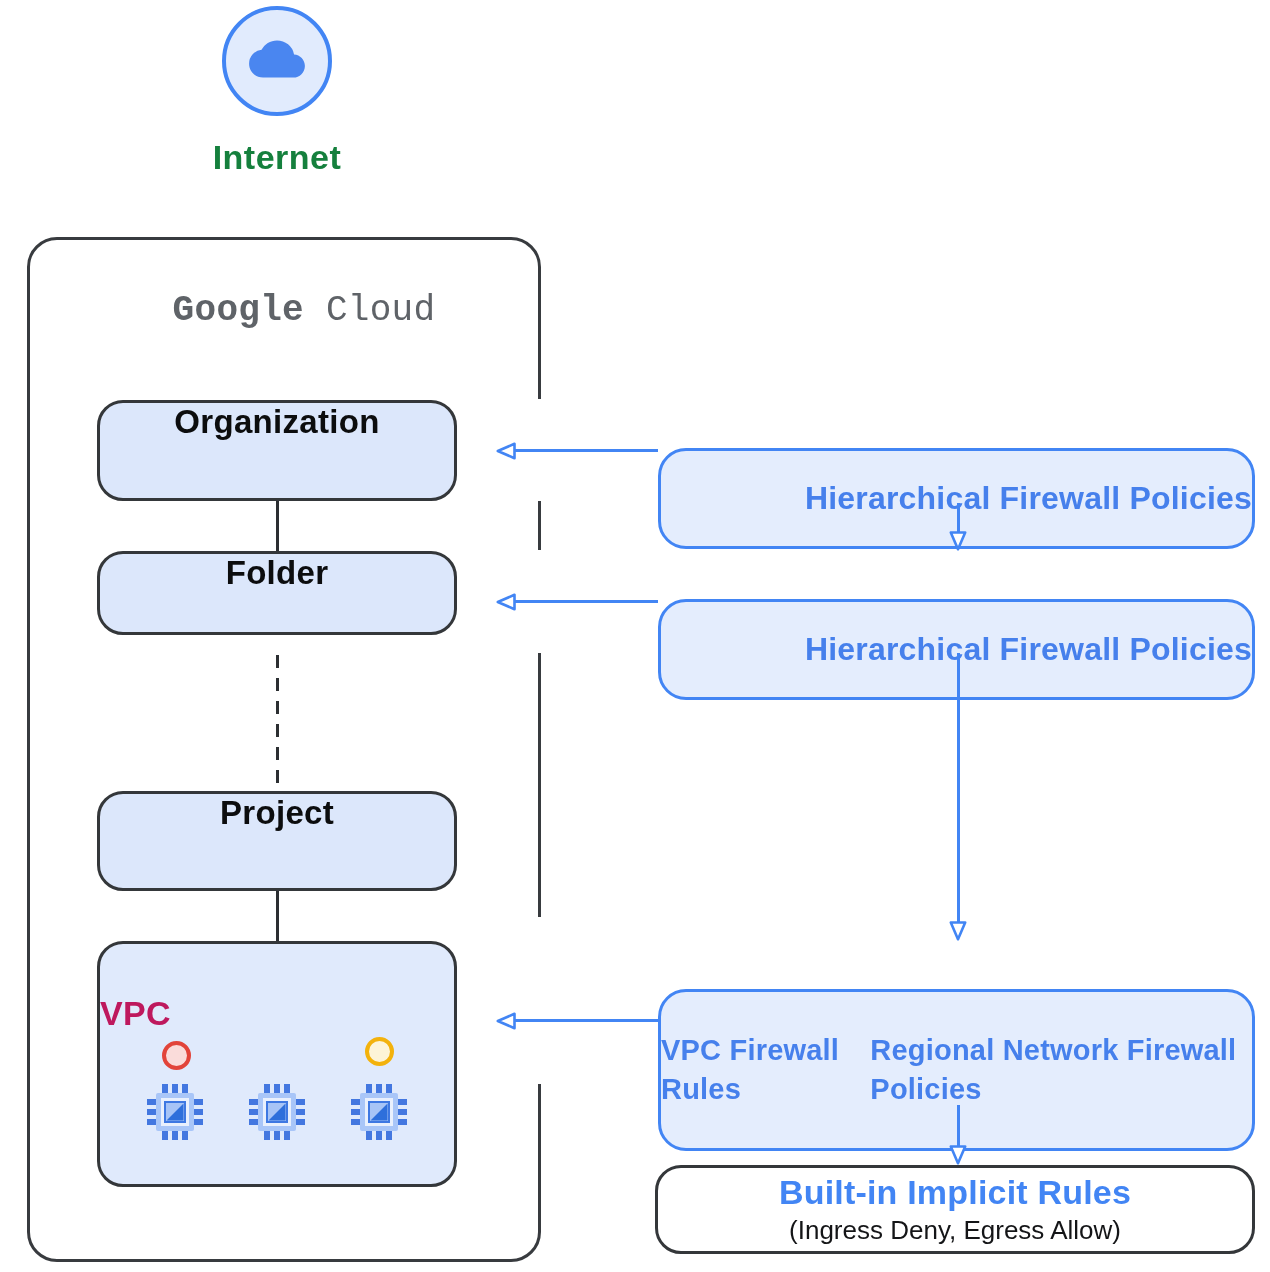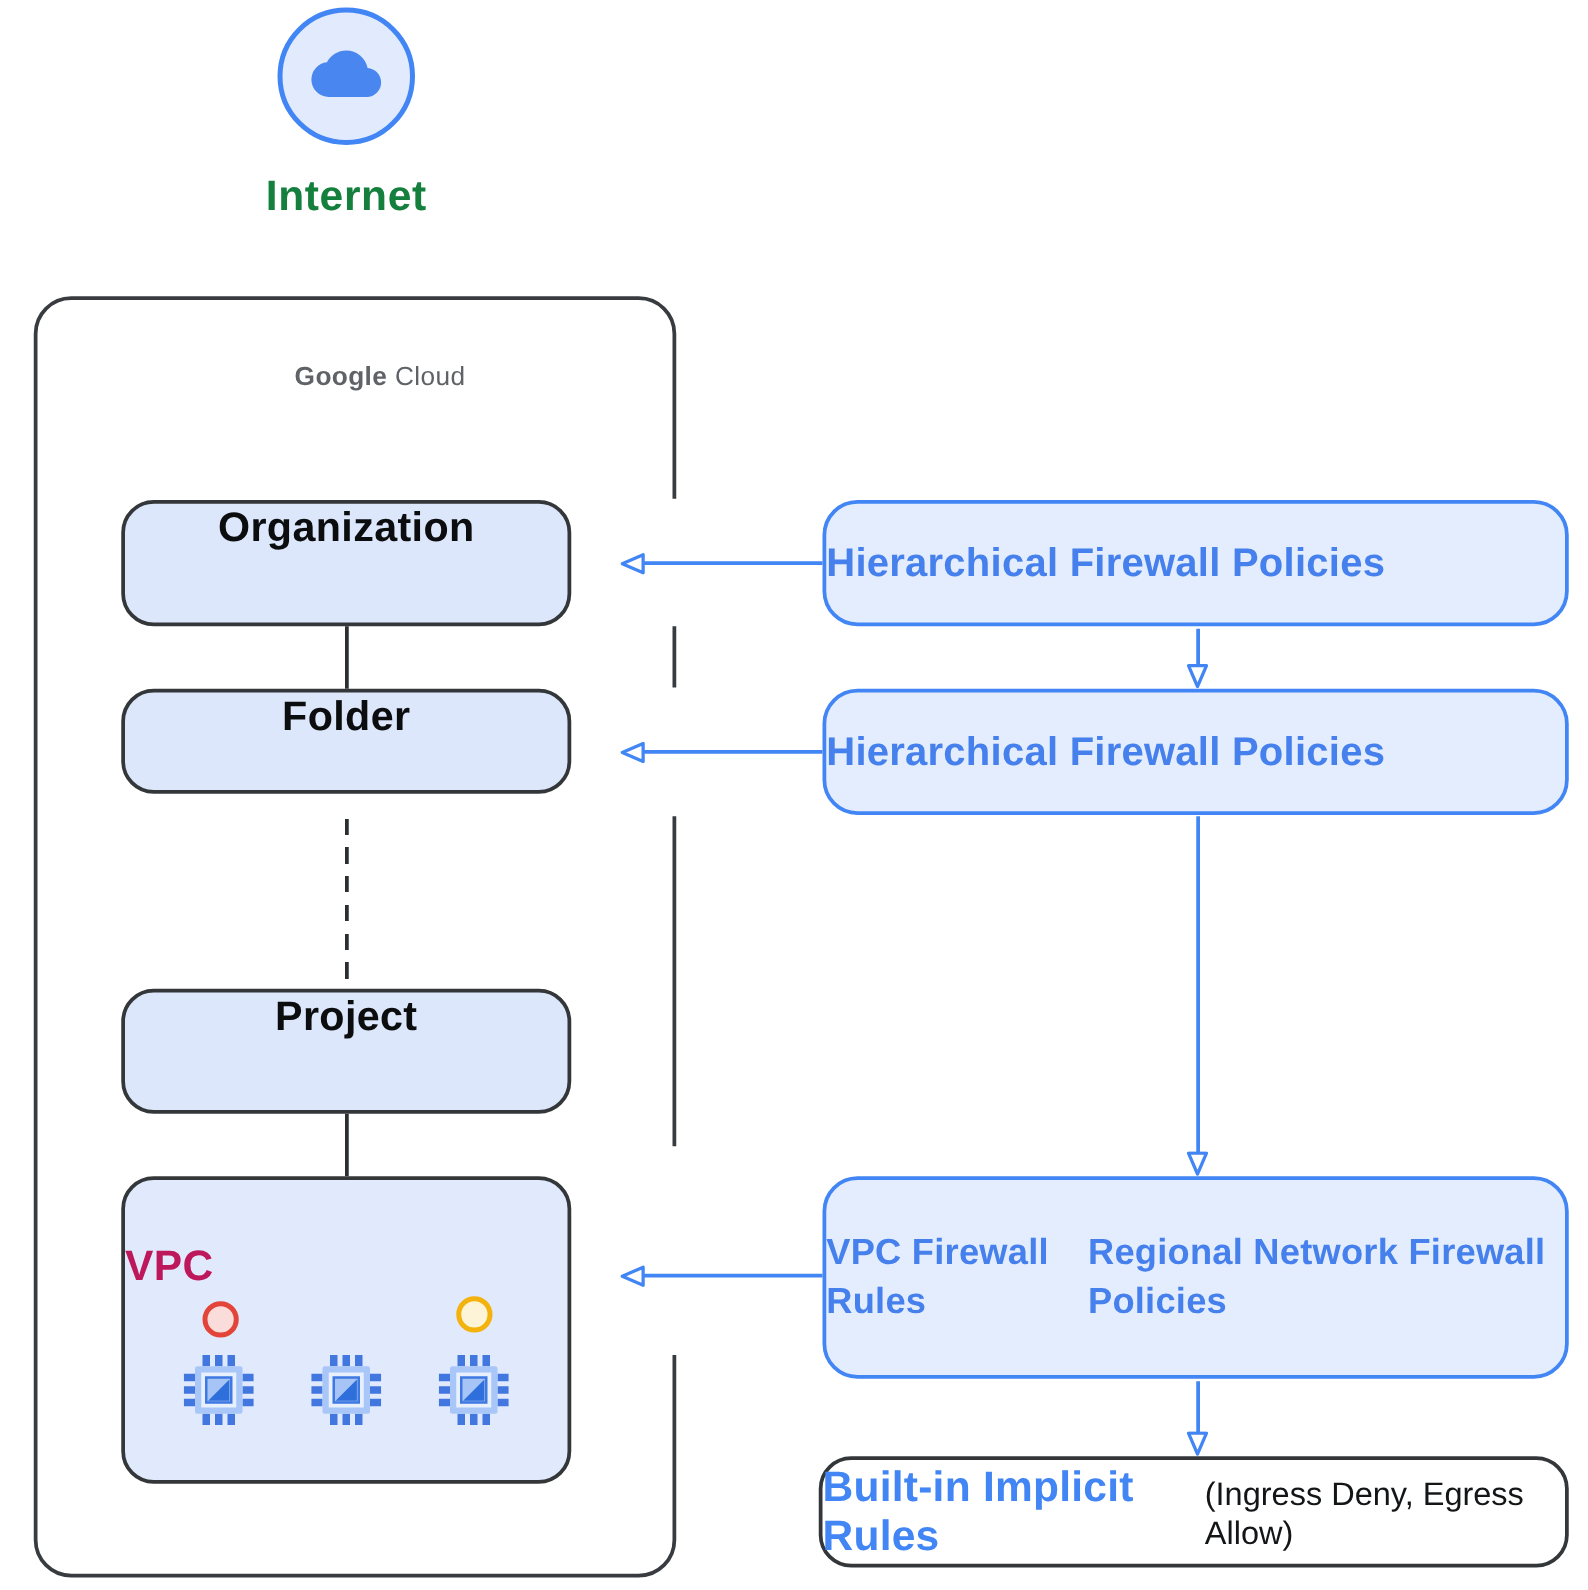--- a/index.html
+++ b/index.html
@@ -46,8 +46,8 @@
 
   .gc-label {
     left: 27px; top: 290px; width: 554px;
-    text-align: center; font-size: 21px; color: #5f6368;
-    z-index: 3; letter-spacing: 0.3px;
+    text-align: center; font-size: 36px; color: #5f6368;
+    z-index: 3; letter-spacing: 0.3px; font-family: Liberation Mono, monospace;
   }
   .gc-label .brand { font-weight: 600; }
   .gc-label .suffix { font-weight: 400; }

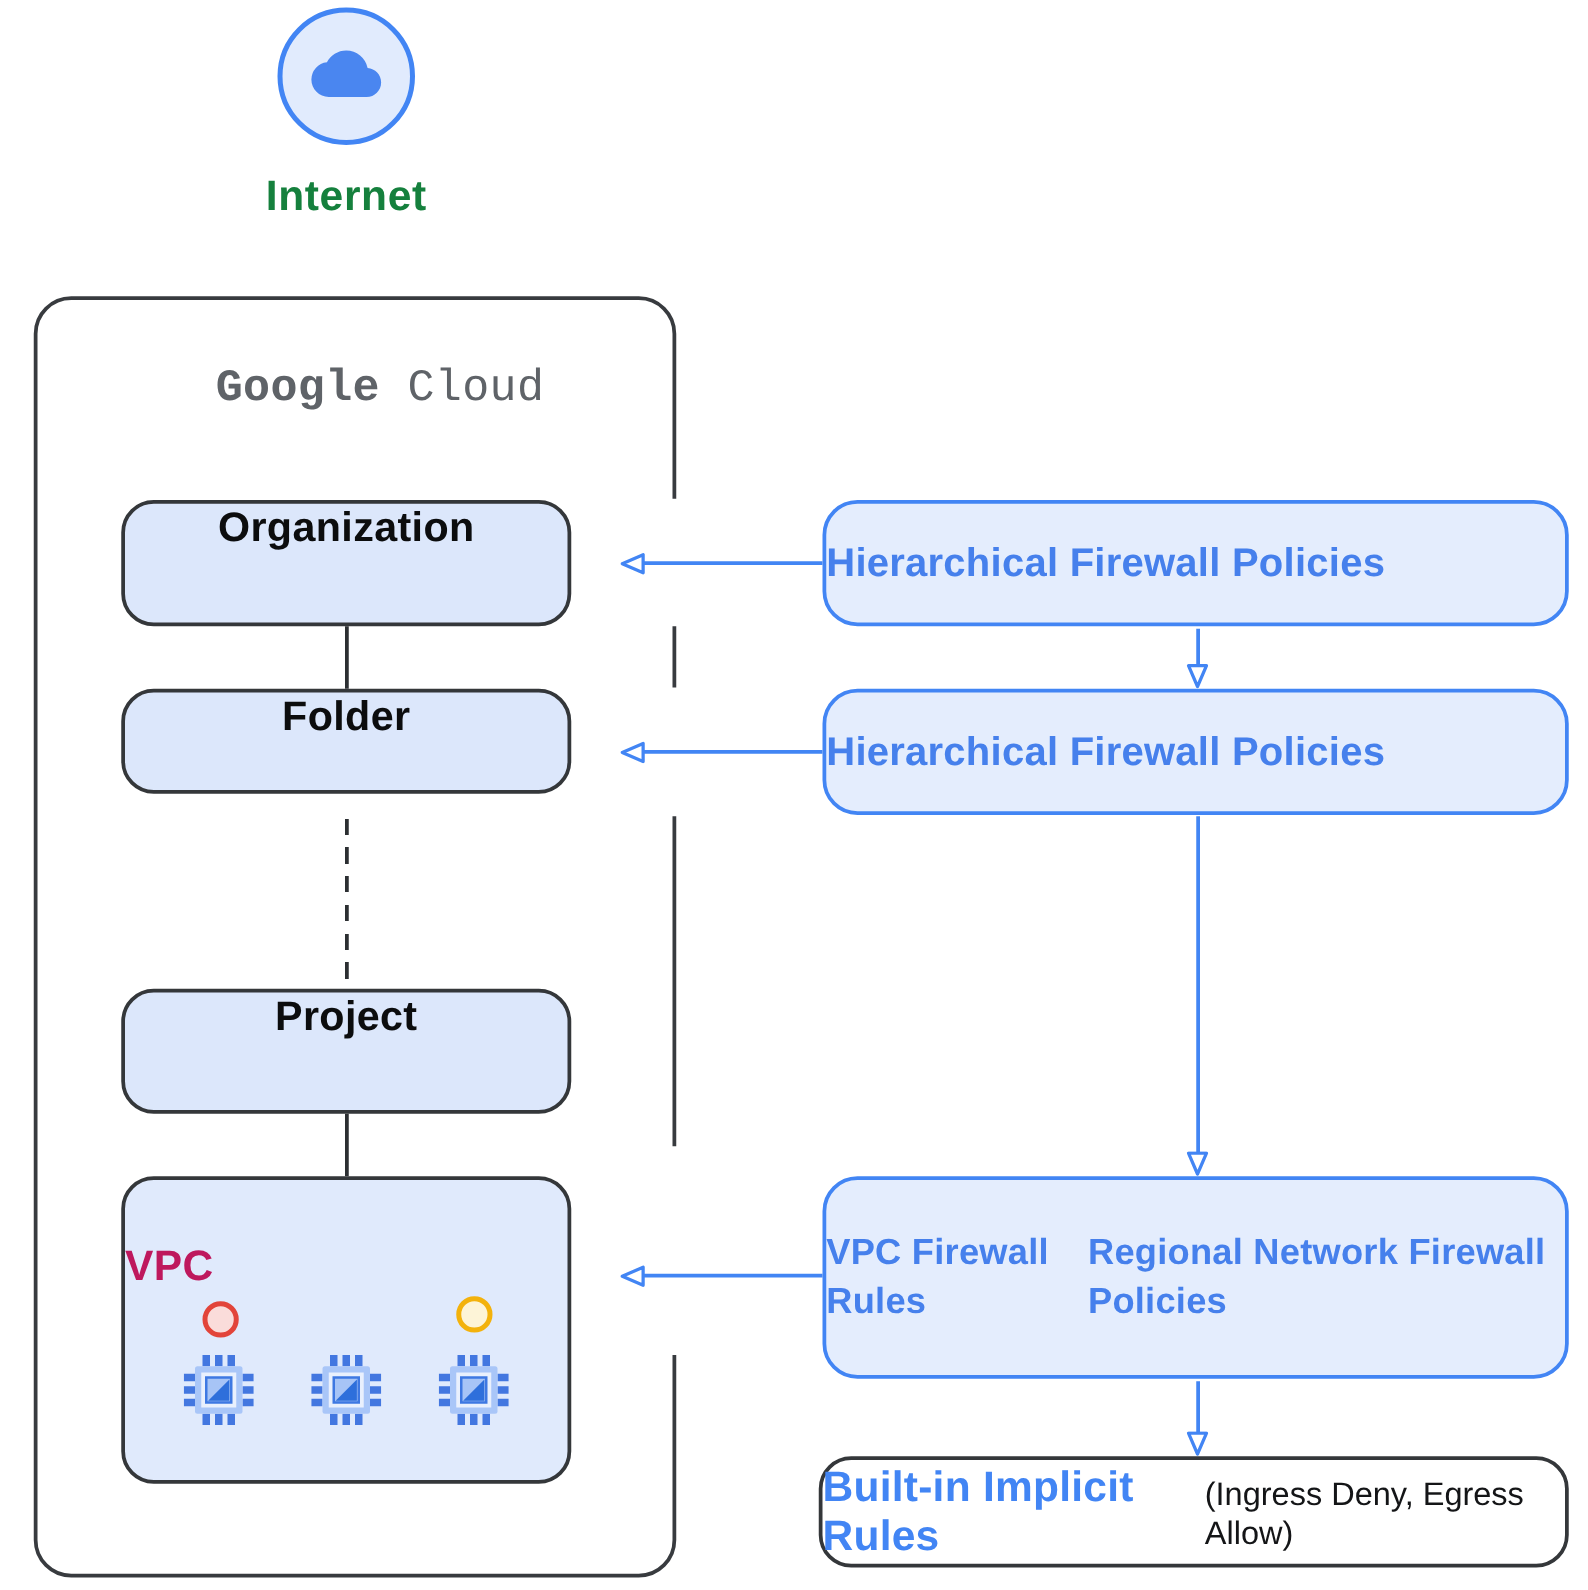--- a/index.html
+++ b/index.html
@@ -95,9 +95,9 @@
     left: 658px; width: 597px;
     background: #e4edfd;
     border: 3px solid #4285f4; border-radius: 28px;
-    display: flex; align-items: center; justify-content: flex-start;
+    display: flex; align-items: center; justify-content: flex-end;
     font-size: 32px; font-weight: 600; color: #4680ec;
-    z-index: 3; letter-spacing: 0.2px;
+    z-index: 3; letter-spacing: 0.2px; margin-top: 48px;
   }
   .hfp-1 { top: 400px; height: 101px; }
   .hfp-2 { top: 551px; height: 101px; }

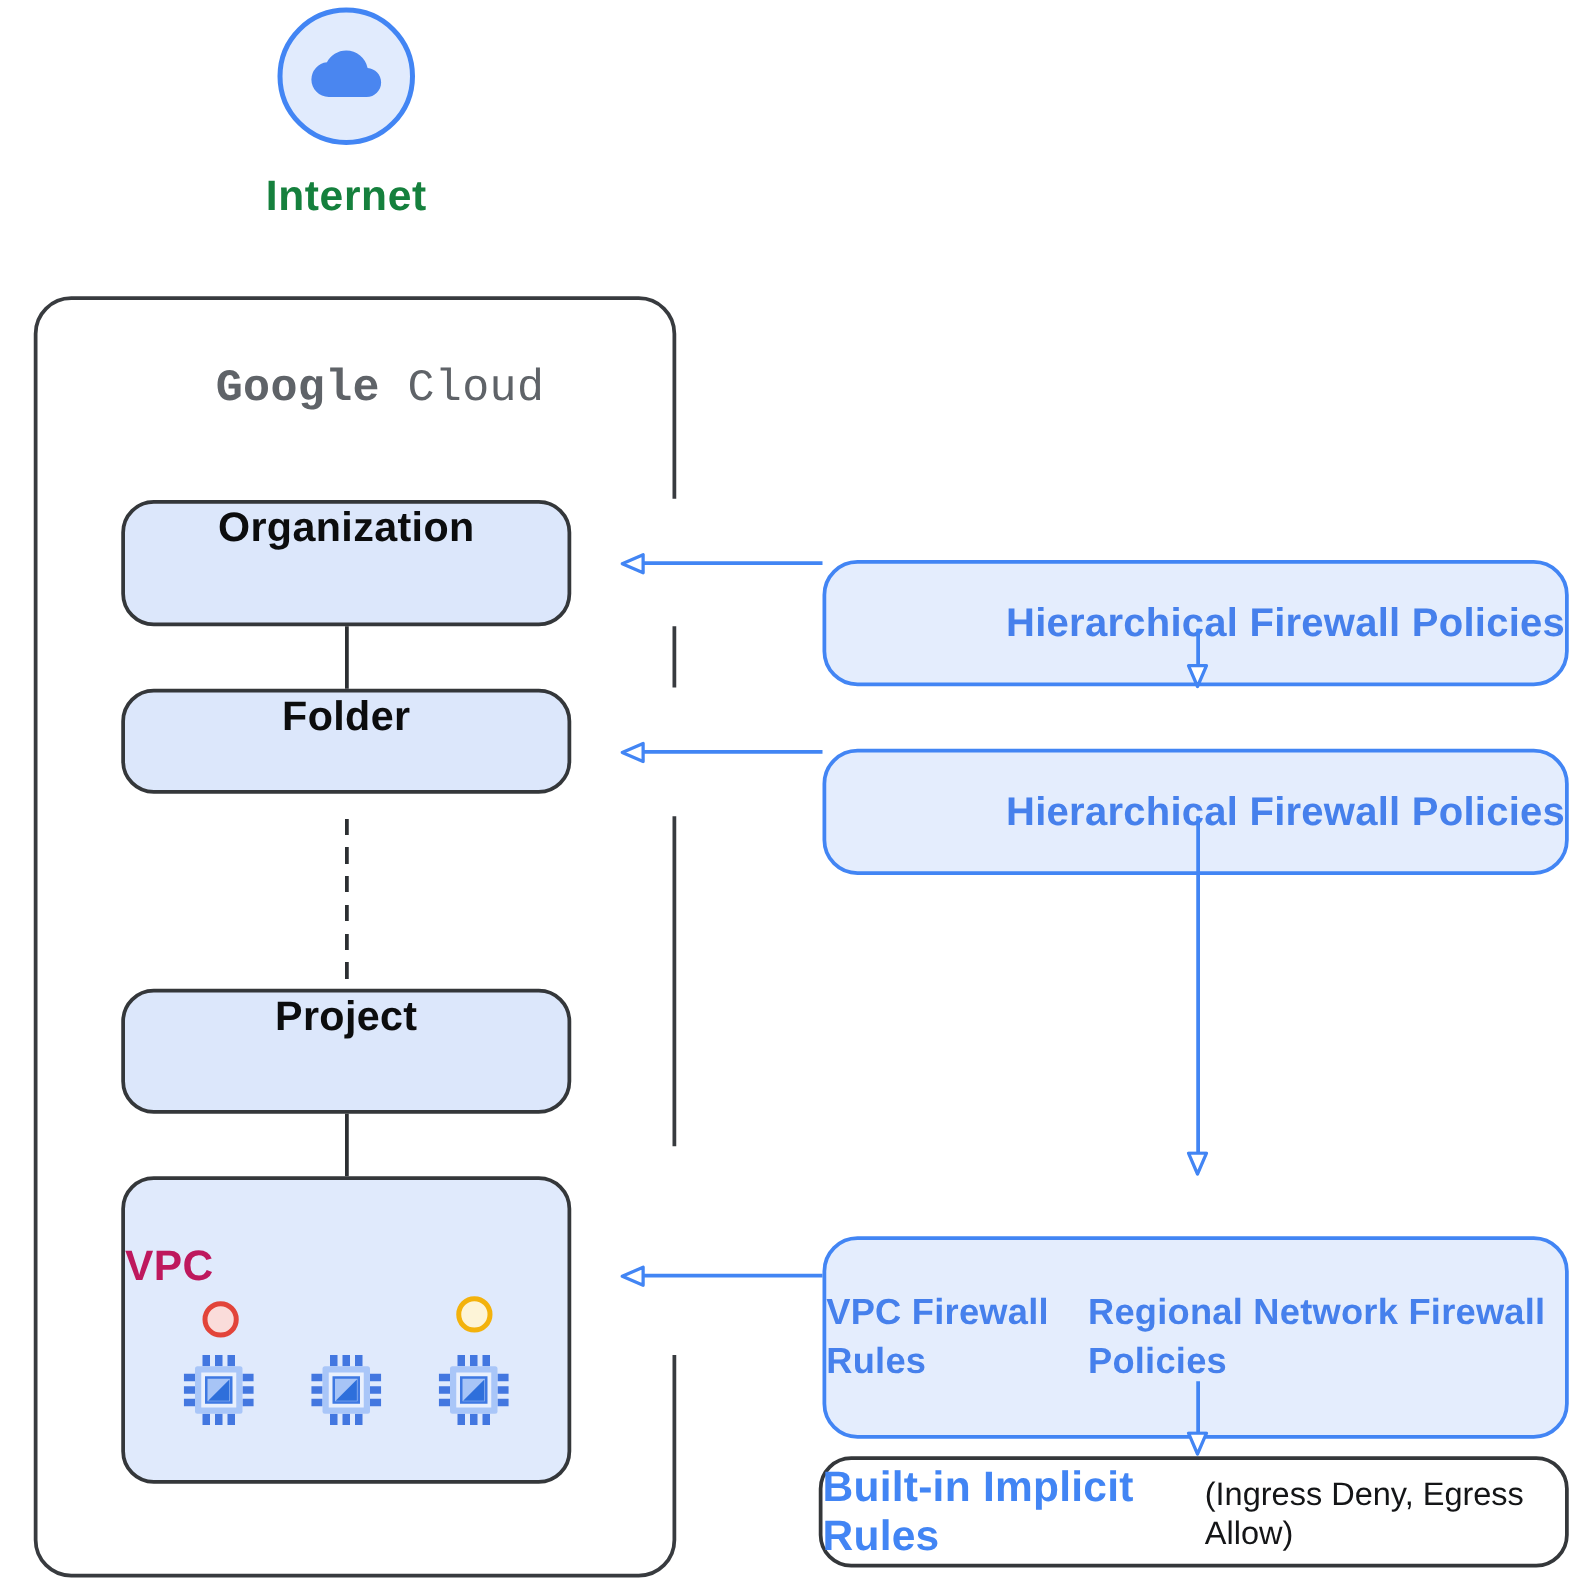--- a/index.html
+++ b/index.html
@@ -109,7 +109,7 @@
     left: 655px; top: 1165px; width: 600px; height: 89px;
     background: #ffffff;
     border: 3px solid #34373a; border-radius: 26px;
-    display: flex; align-items: center; justify-content: center;
+    display: flex; flex-direction: column; align-items: center; justify-content: center;
     z-index: 3;
   }
   .builtin-title { font-size: 34px; font-weight: 700; color: #4285f4; letter-spacing: 0.2px; }

